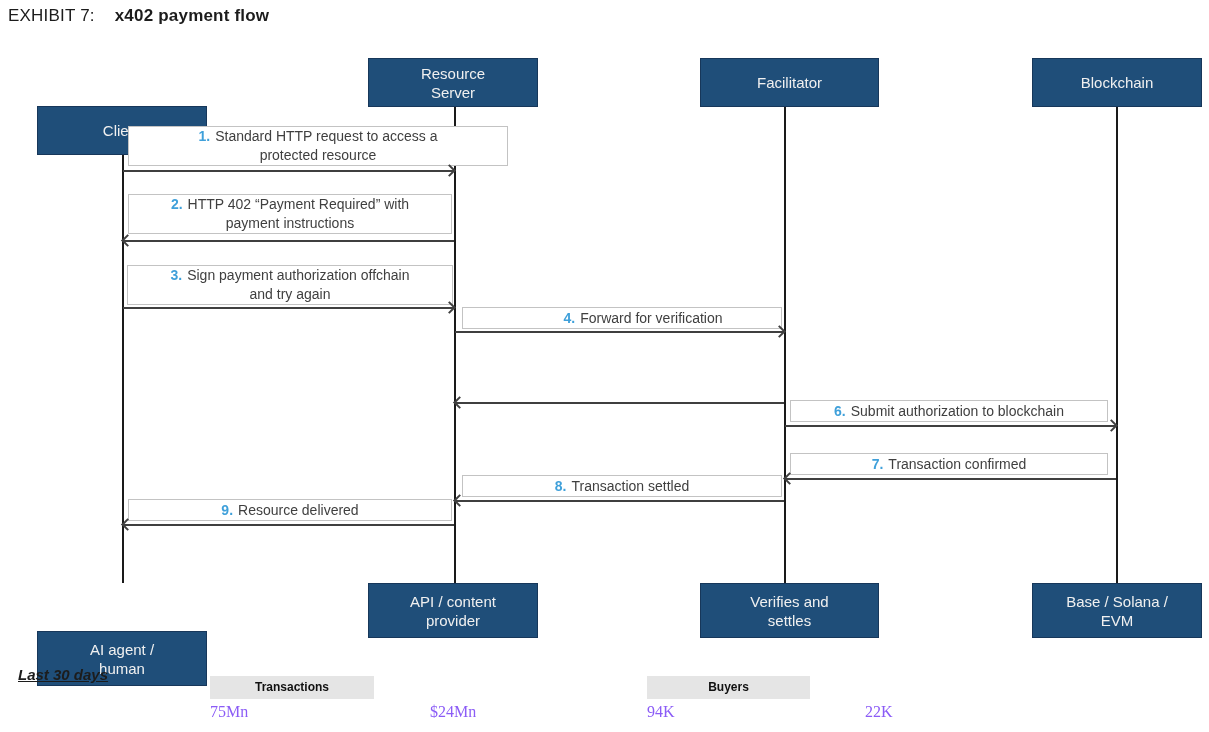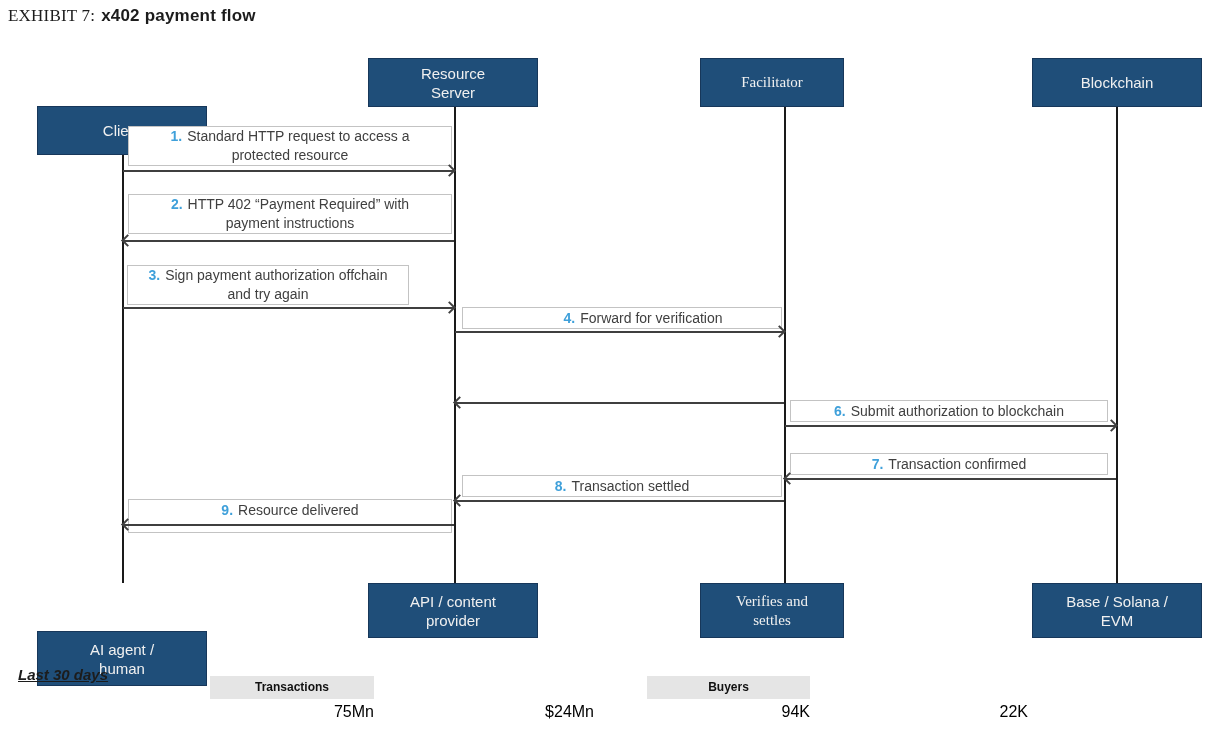--- a/index.html
+++ b/index.html
@@ -12,7 +12,7 @@
   }
   
   .title{position:absolute;left:8px;top:6px;font-size:17px;color:#1c1c1c;letter-spacing:.2px;}
-  .title .title-prefix{font-weight:400;margin-right:6px;font-family:Liberation Serif, serif;}
+  .title .title-prefix{font-weight:400;margin-right:20px;}
   .title .title-main{font-weight:700;}
   
   .actor{

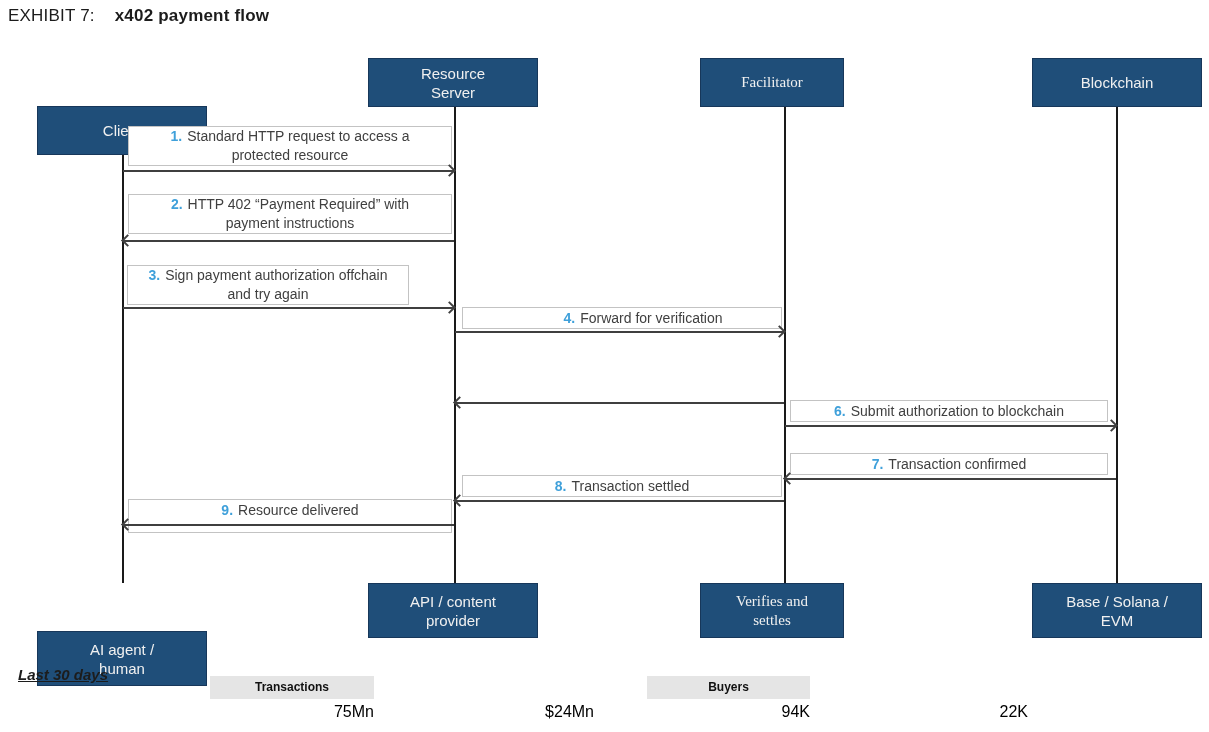--- a/index.html
+++ b/index.html
@@ -26,7 +26,7 @@
   .actor.bottom{top:583px;height:55px;}
   .ax1{left:37px;width:170px;margin-top:48px;}
   .ax2{left:368px;width:170px;}
-  .ax3{left:700px;width:144px;font-family:Liberation Serif, serif;}
+  .ax3{left:700px;width:179px;}
   .ax4{left:1032px;width:170px;}
   
   .lifeline{position:absolute;top:107px;height:476px;width:1.5px;background:#1a1a1a;}

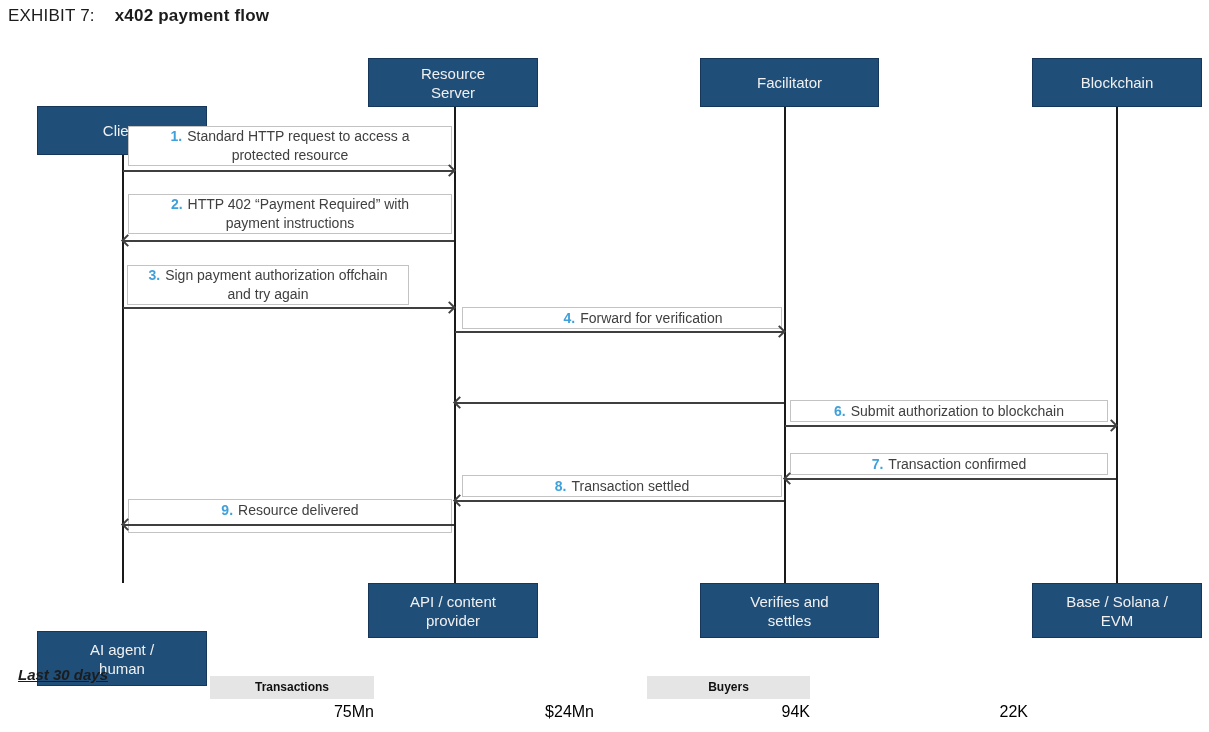--- a/index.html
+++ b/index.html
@@ -41,7 +41,7 @@
   .msg-label .msg-text{white-space:pre-line;}
   .one-line{line-height:20px;}
   
-  .b1{left:128px;top:126px;width:324px;height:40px;}
+  .b1{left:128px;top:126px;width:380px;height:40px;}
   .b2{left:128px;top:194px;width:324px;height:40px;}
   .b3{left:127px;top:265px;width:282px;height:40px;}
   

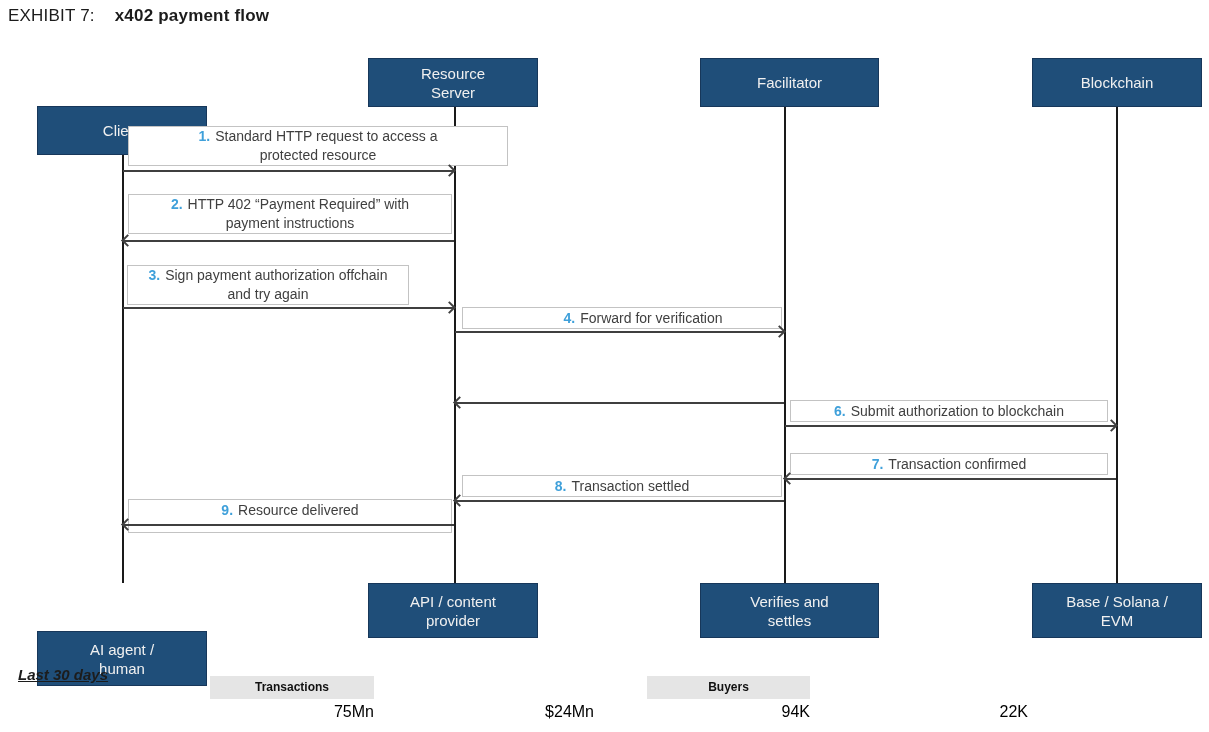--- a/index.html
+++ b/index.html
@@ -43,7 +43,7 @@
   
   .b1{left:128px;top:126px;width:380px;height:40px;}
   .b2{left:128px;top:194px;width:324px;height:40px;}
-  .b3{left:127px;top:265px;width:282px;height:40px;}
+  .b3{left:127px;top:265px;width:326px;height:40px;}
   
   .b4{left:462px;top:307px;width:320px;height:22px;padding-left:42px;}
   .b5{left:462px;top:356px;width:320px;height:42px;}

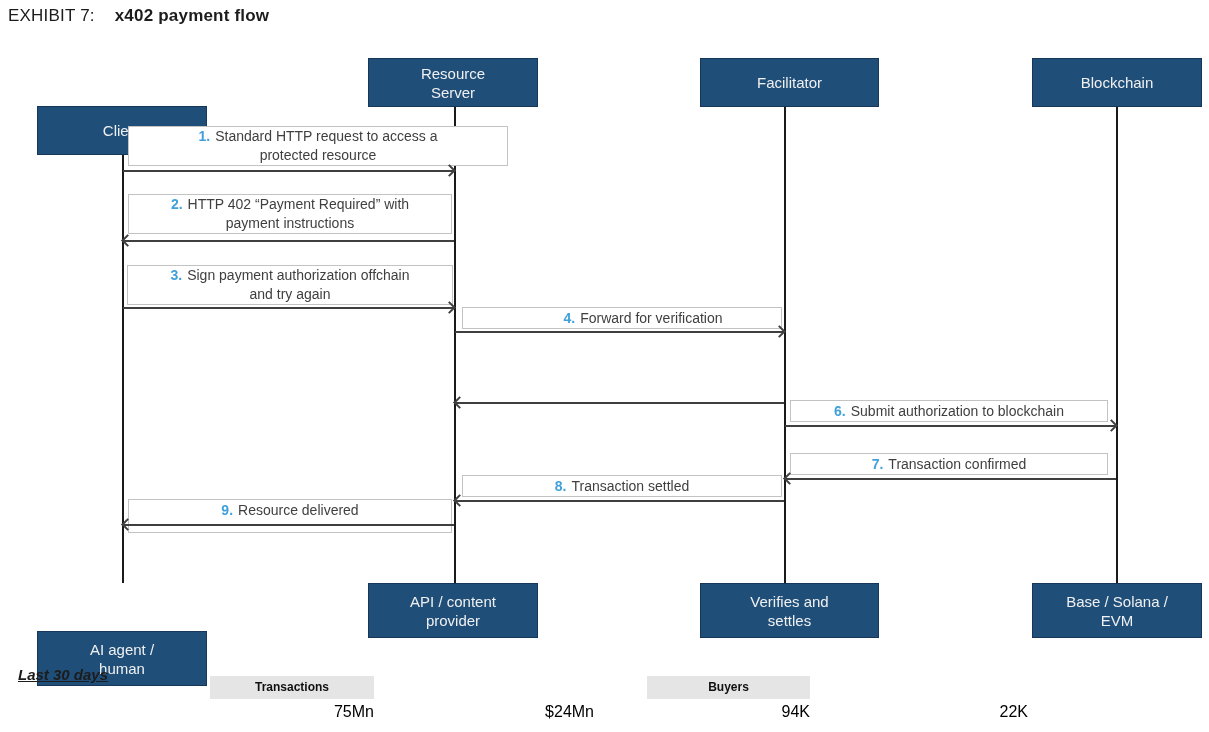--- a/index.html
+++ b/index.html
@@ -52,7 +52,7 @@
   .b6{left:790px;top:400px;width:318px;height:22px;}
   .b7{left:790px;top:453px;width:318px;height:22px;}
   
-  .b9{left:128px;top:499px;width:324px;height:34px;}
+  .b9{left:128px;top:499px;width:324px;height:22px;}
   
   .arrow{position:absolute;height:2px;background:#3f3f3f;}
   .arrow .head{

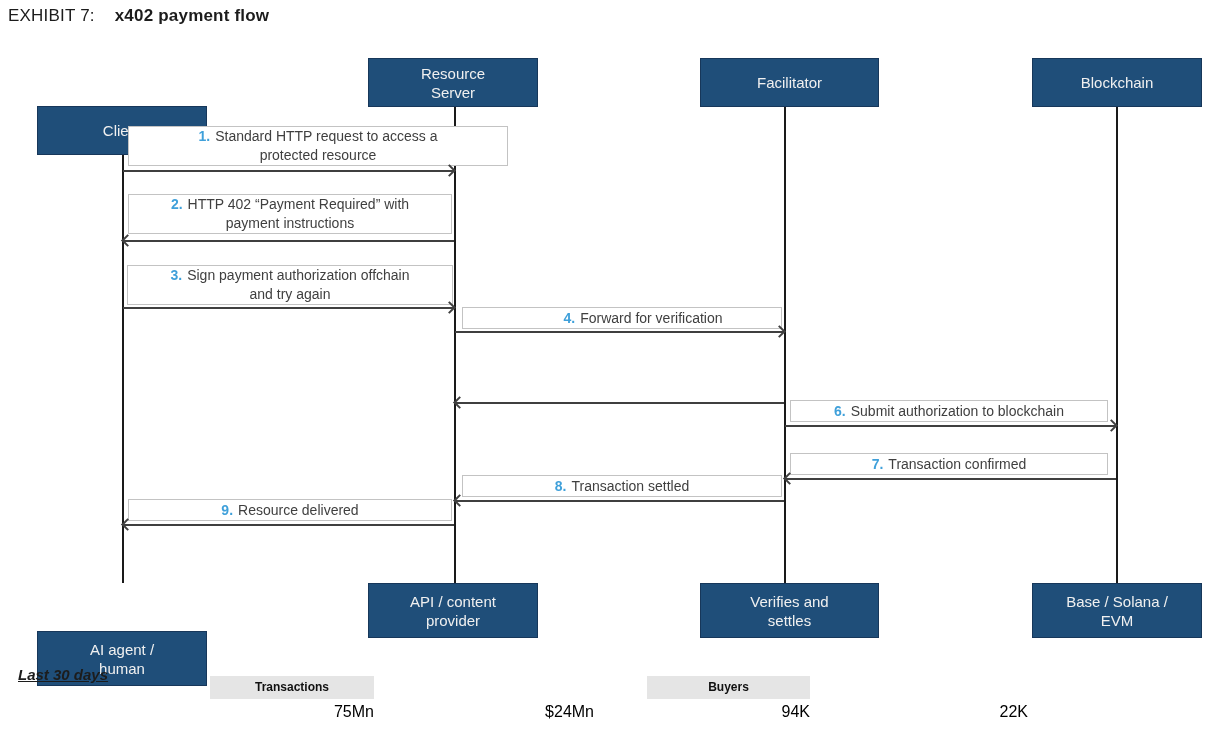--- a/index.html
+++ b/index.html
@@ -79,7 +79,7 @@
   }
   .stat-value{
     position:absolute;top:702px;height:20px;
-    font-size:16px;color:#000000;text-align:right;line-height:20px;
+    font-size:16px;color:#8b5cf6;text-align:left;line-height:20px;font-family:Liberation Serif, serif;
   }
   .sx1{left:210px;width:164px;}
   .sx2{left:430px;width:164px;}

